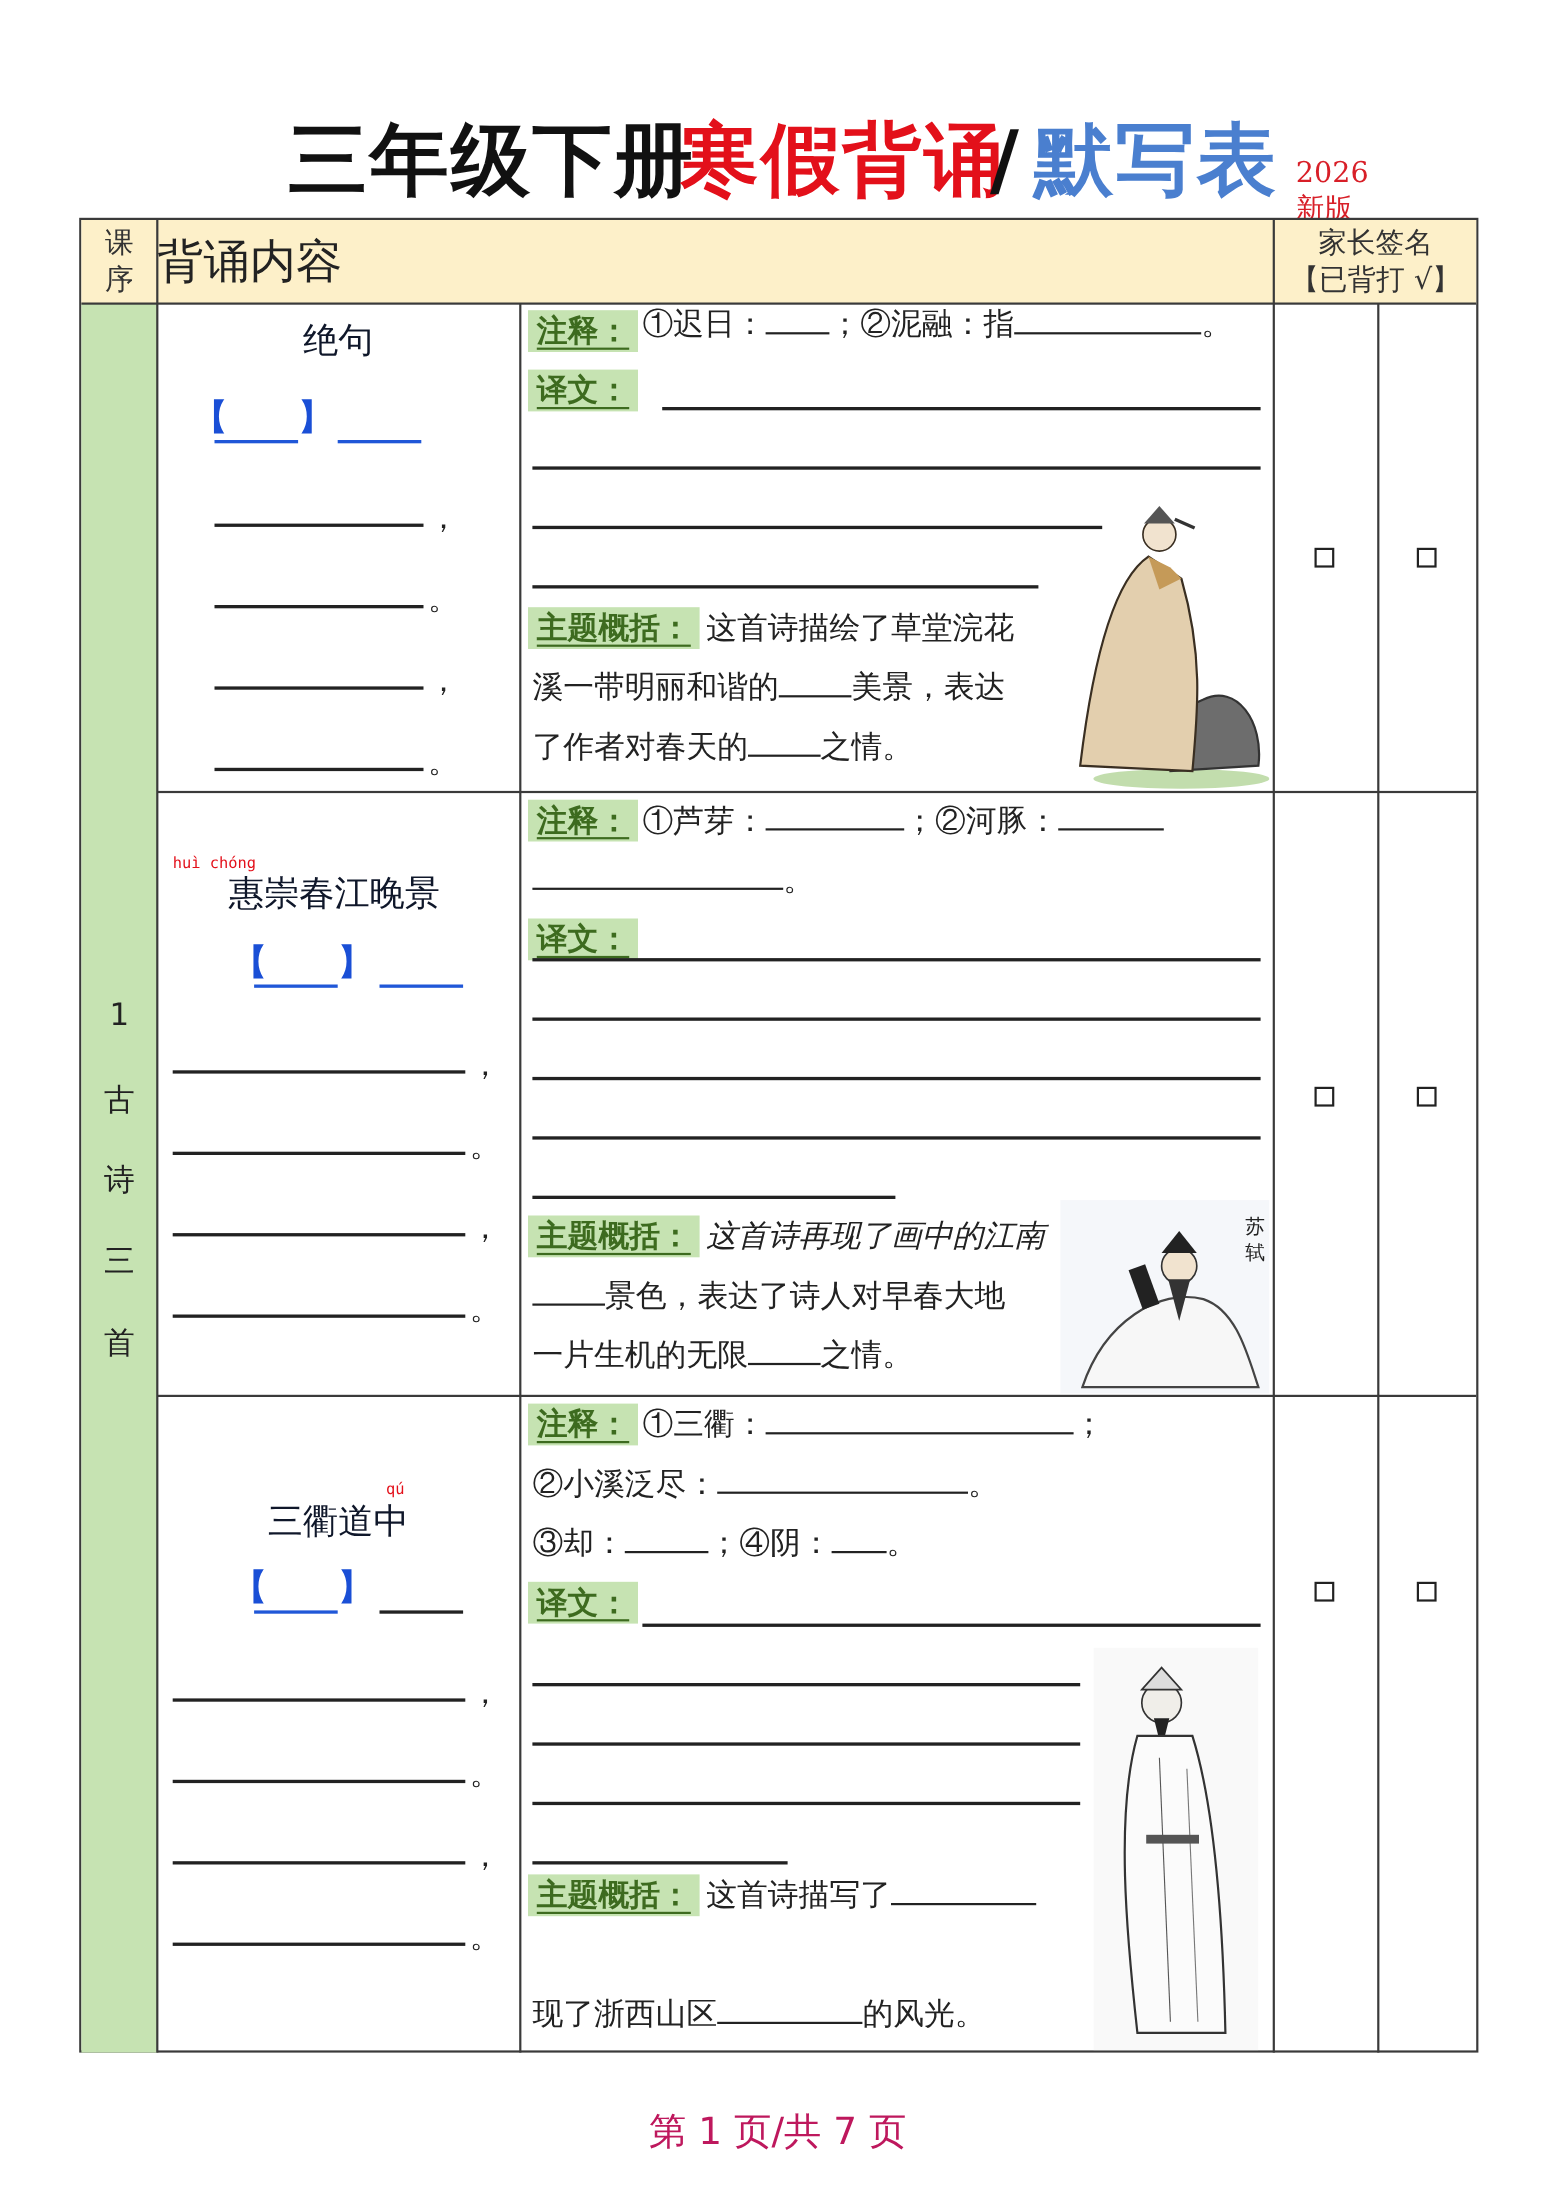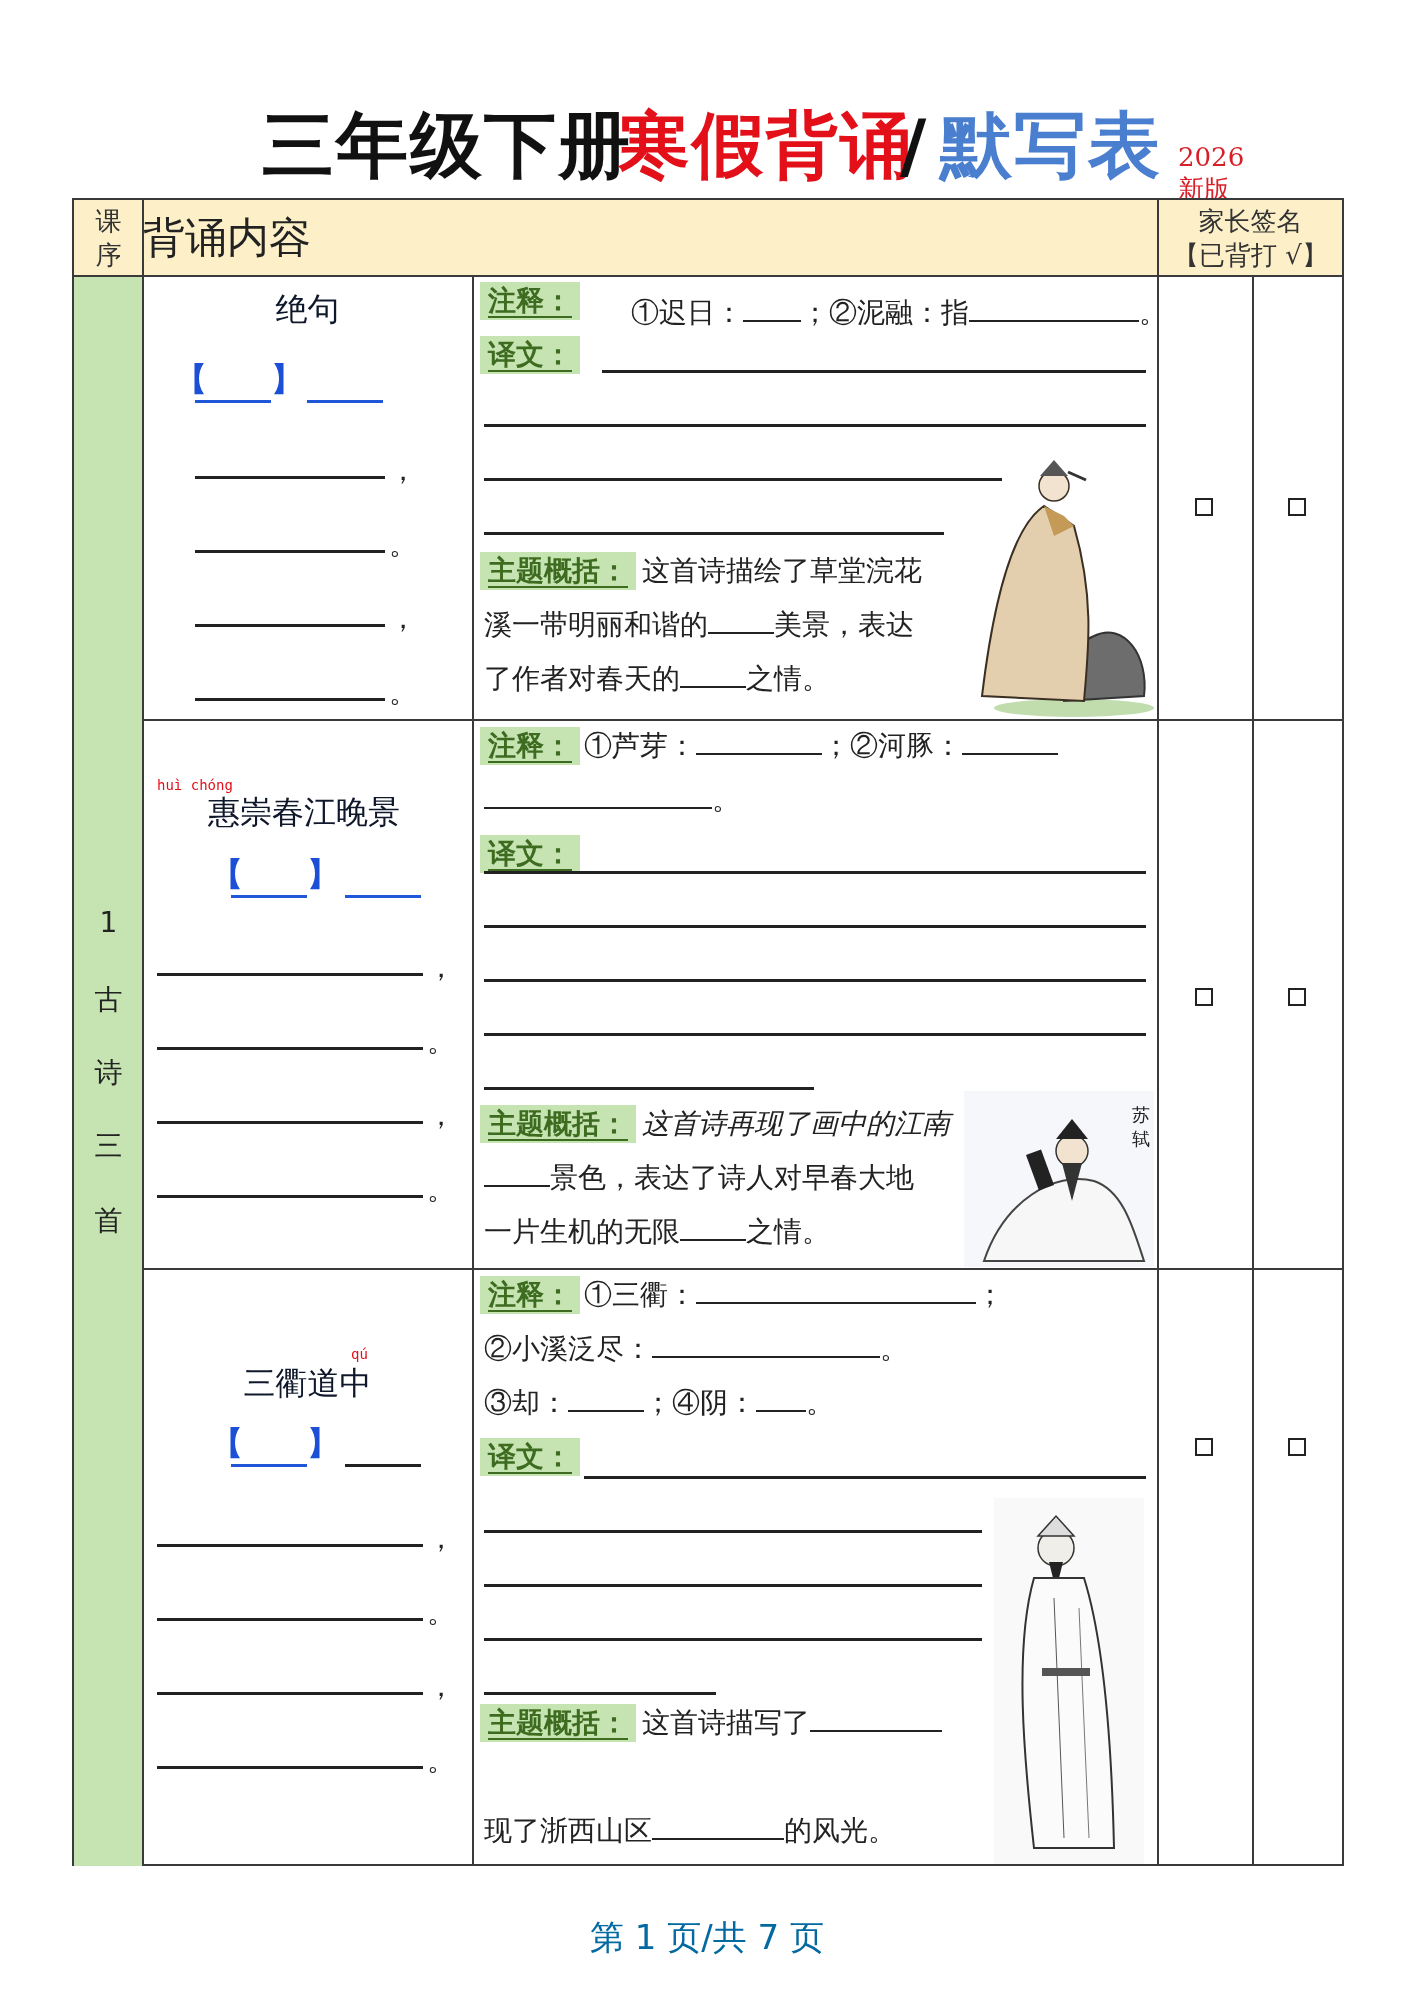--- a/index.html
+++ b/index.html
@@ -99,7 +99,7 @@
 
   <div class="cell" style="left:400px;top:76px;width:683px;height:444px;">
     <span class="label" style="left:6px;top:6px;">注释：</span>
-    <div class="txt" style="left:110px;top:18px;margin-left:47px;">
+    <div class="txt" style="left:110px;top:0;">
       <span>①迟日：</span><span class="uline" style="width:58px;"></span><span>；②泥融：指</span><span class="uline" style="width:170px;"></span><span>。</span>
     </div>
     <span class="label" style="left:6px;top:60px;">译文：</span>

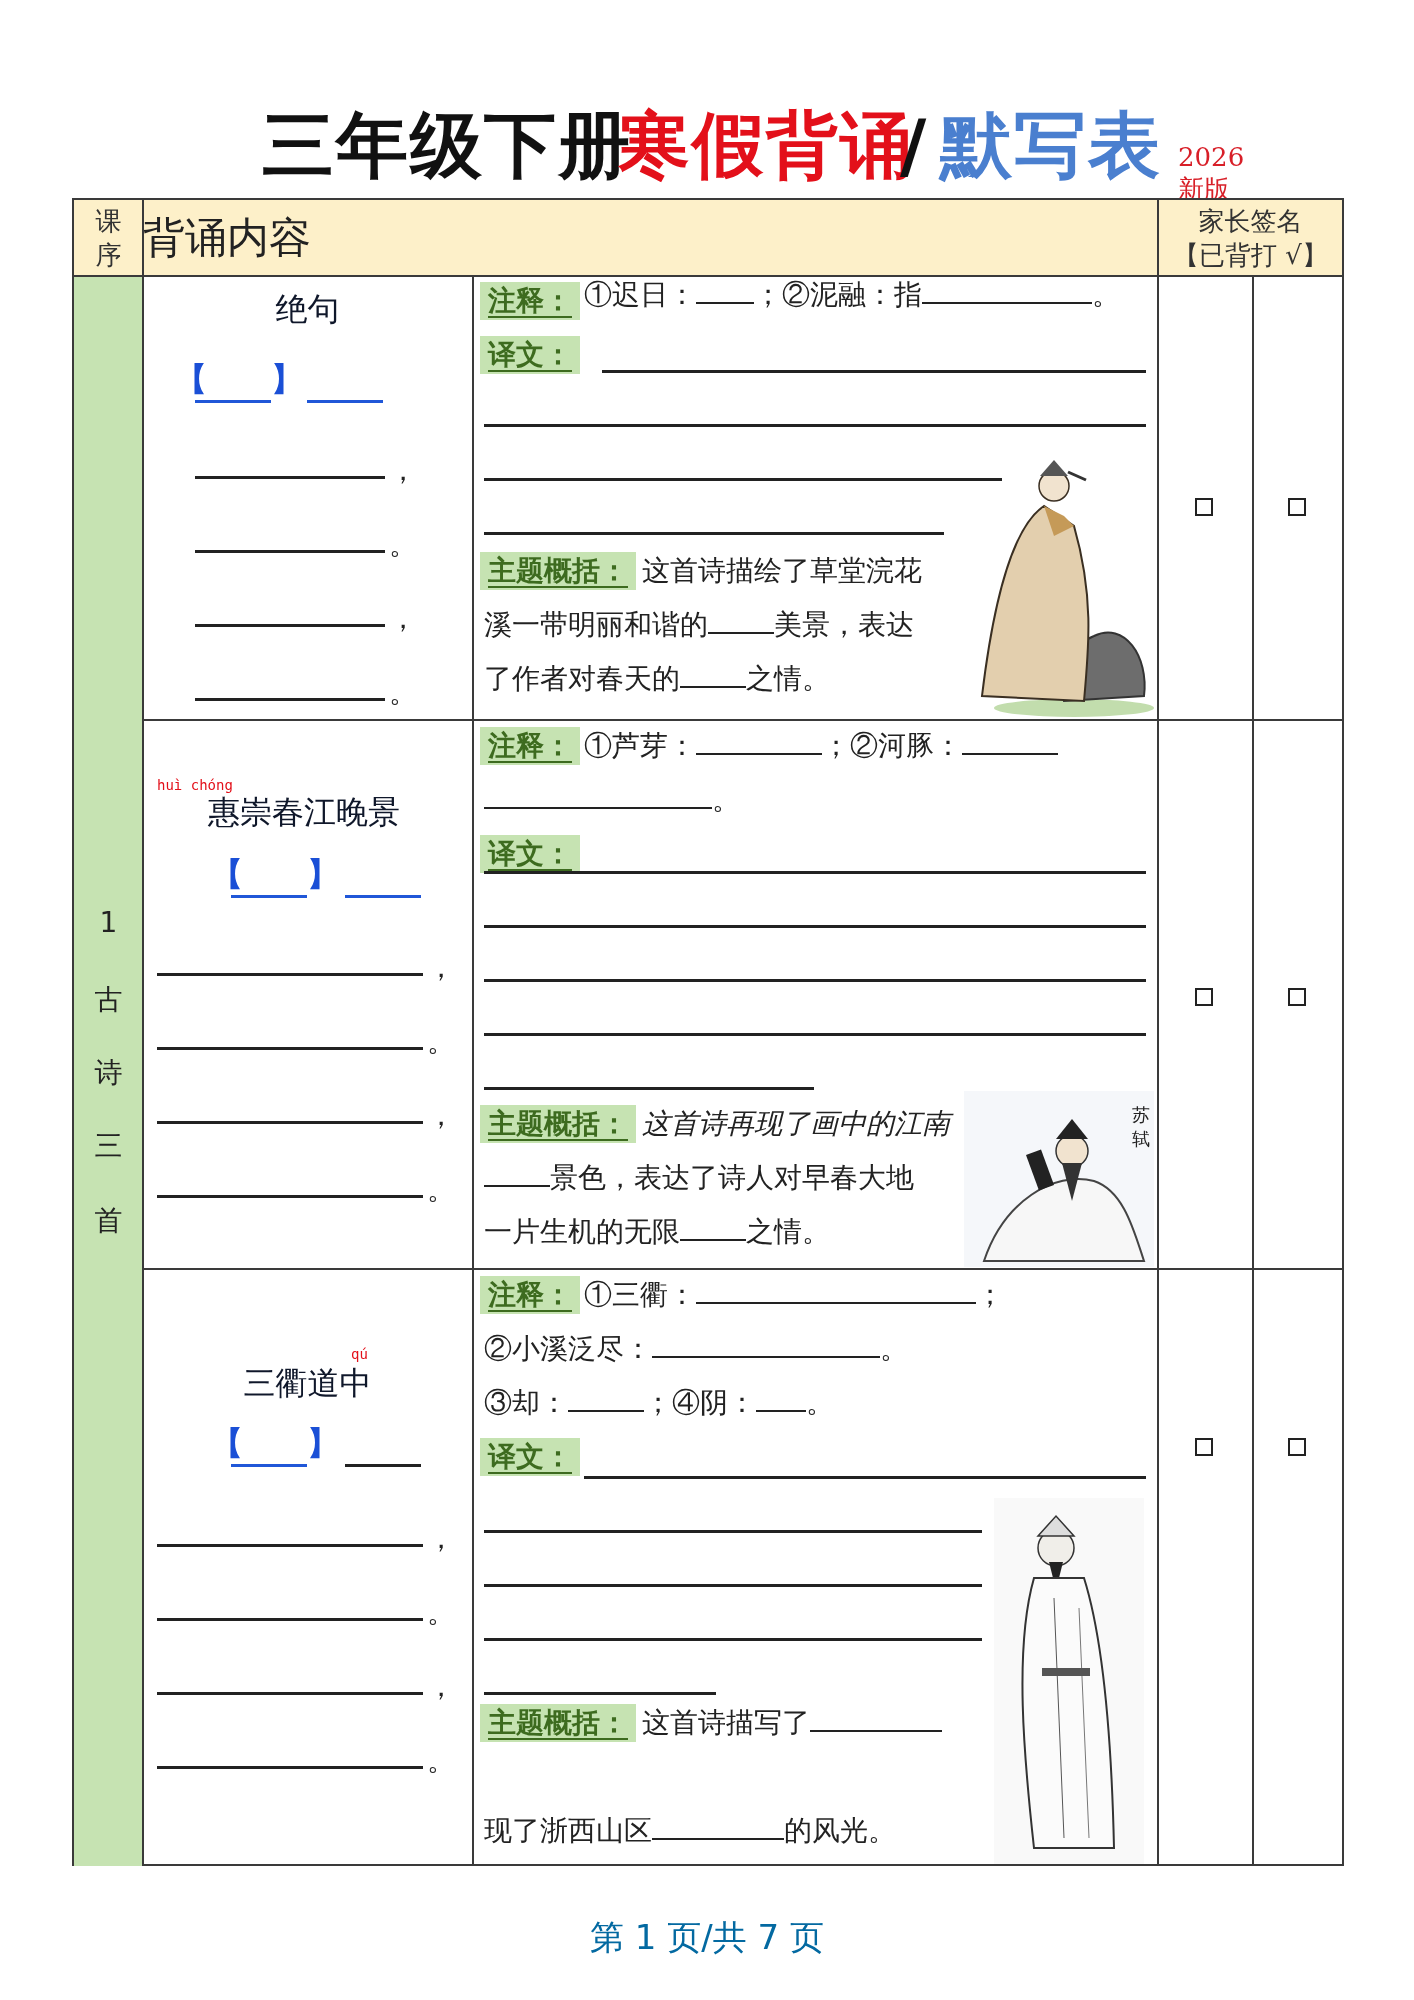--- a/index.html
+++ b/index.html
@@ -40,7 +40,7 @@
   .chk { position:absolute; width:18px; height:18px; border:2px solid #222; box-sizing:border-box; background:#fff; }
 
   .art { position:absolute; }
-  .footer { position:absolute; left:0; top:1915px; width:1414px; text-align:center; font-size:34px; font-family:"DejaVu Sans", sans-serif; color:#0369a1; }
+  .footer { position:absolute; left:0; top:1915px; width:1414px; text-align:center; font-size:34px; font-family:"DejaVu Sans", sans-serif; color:#be185d; }
 </style>
 </head>
 <body>

